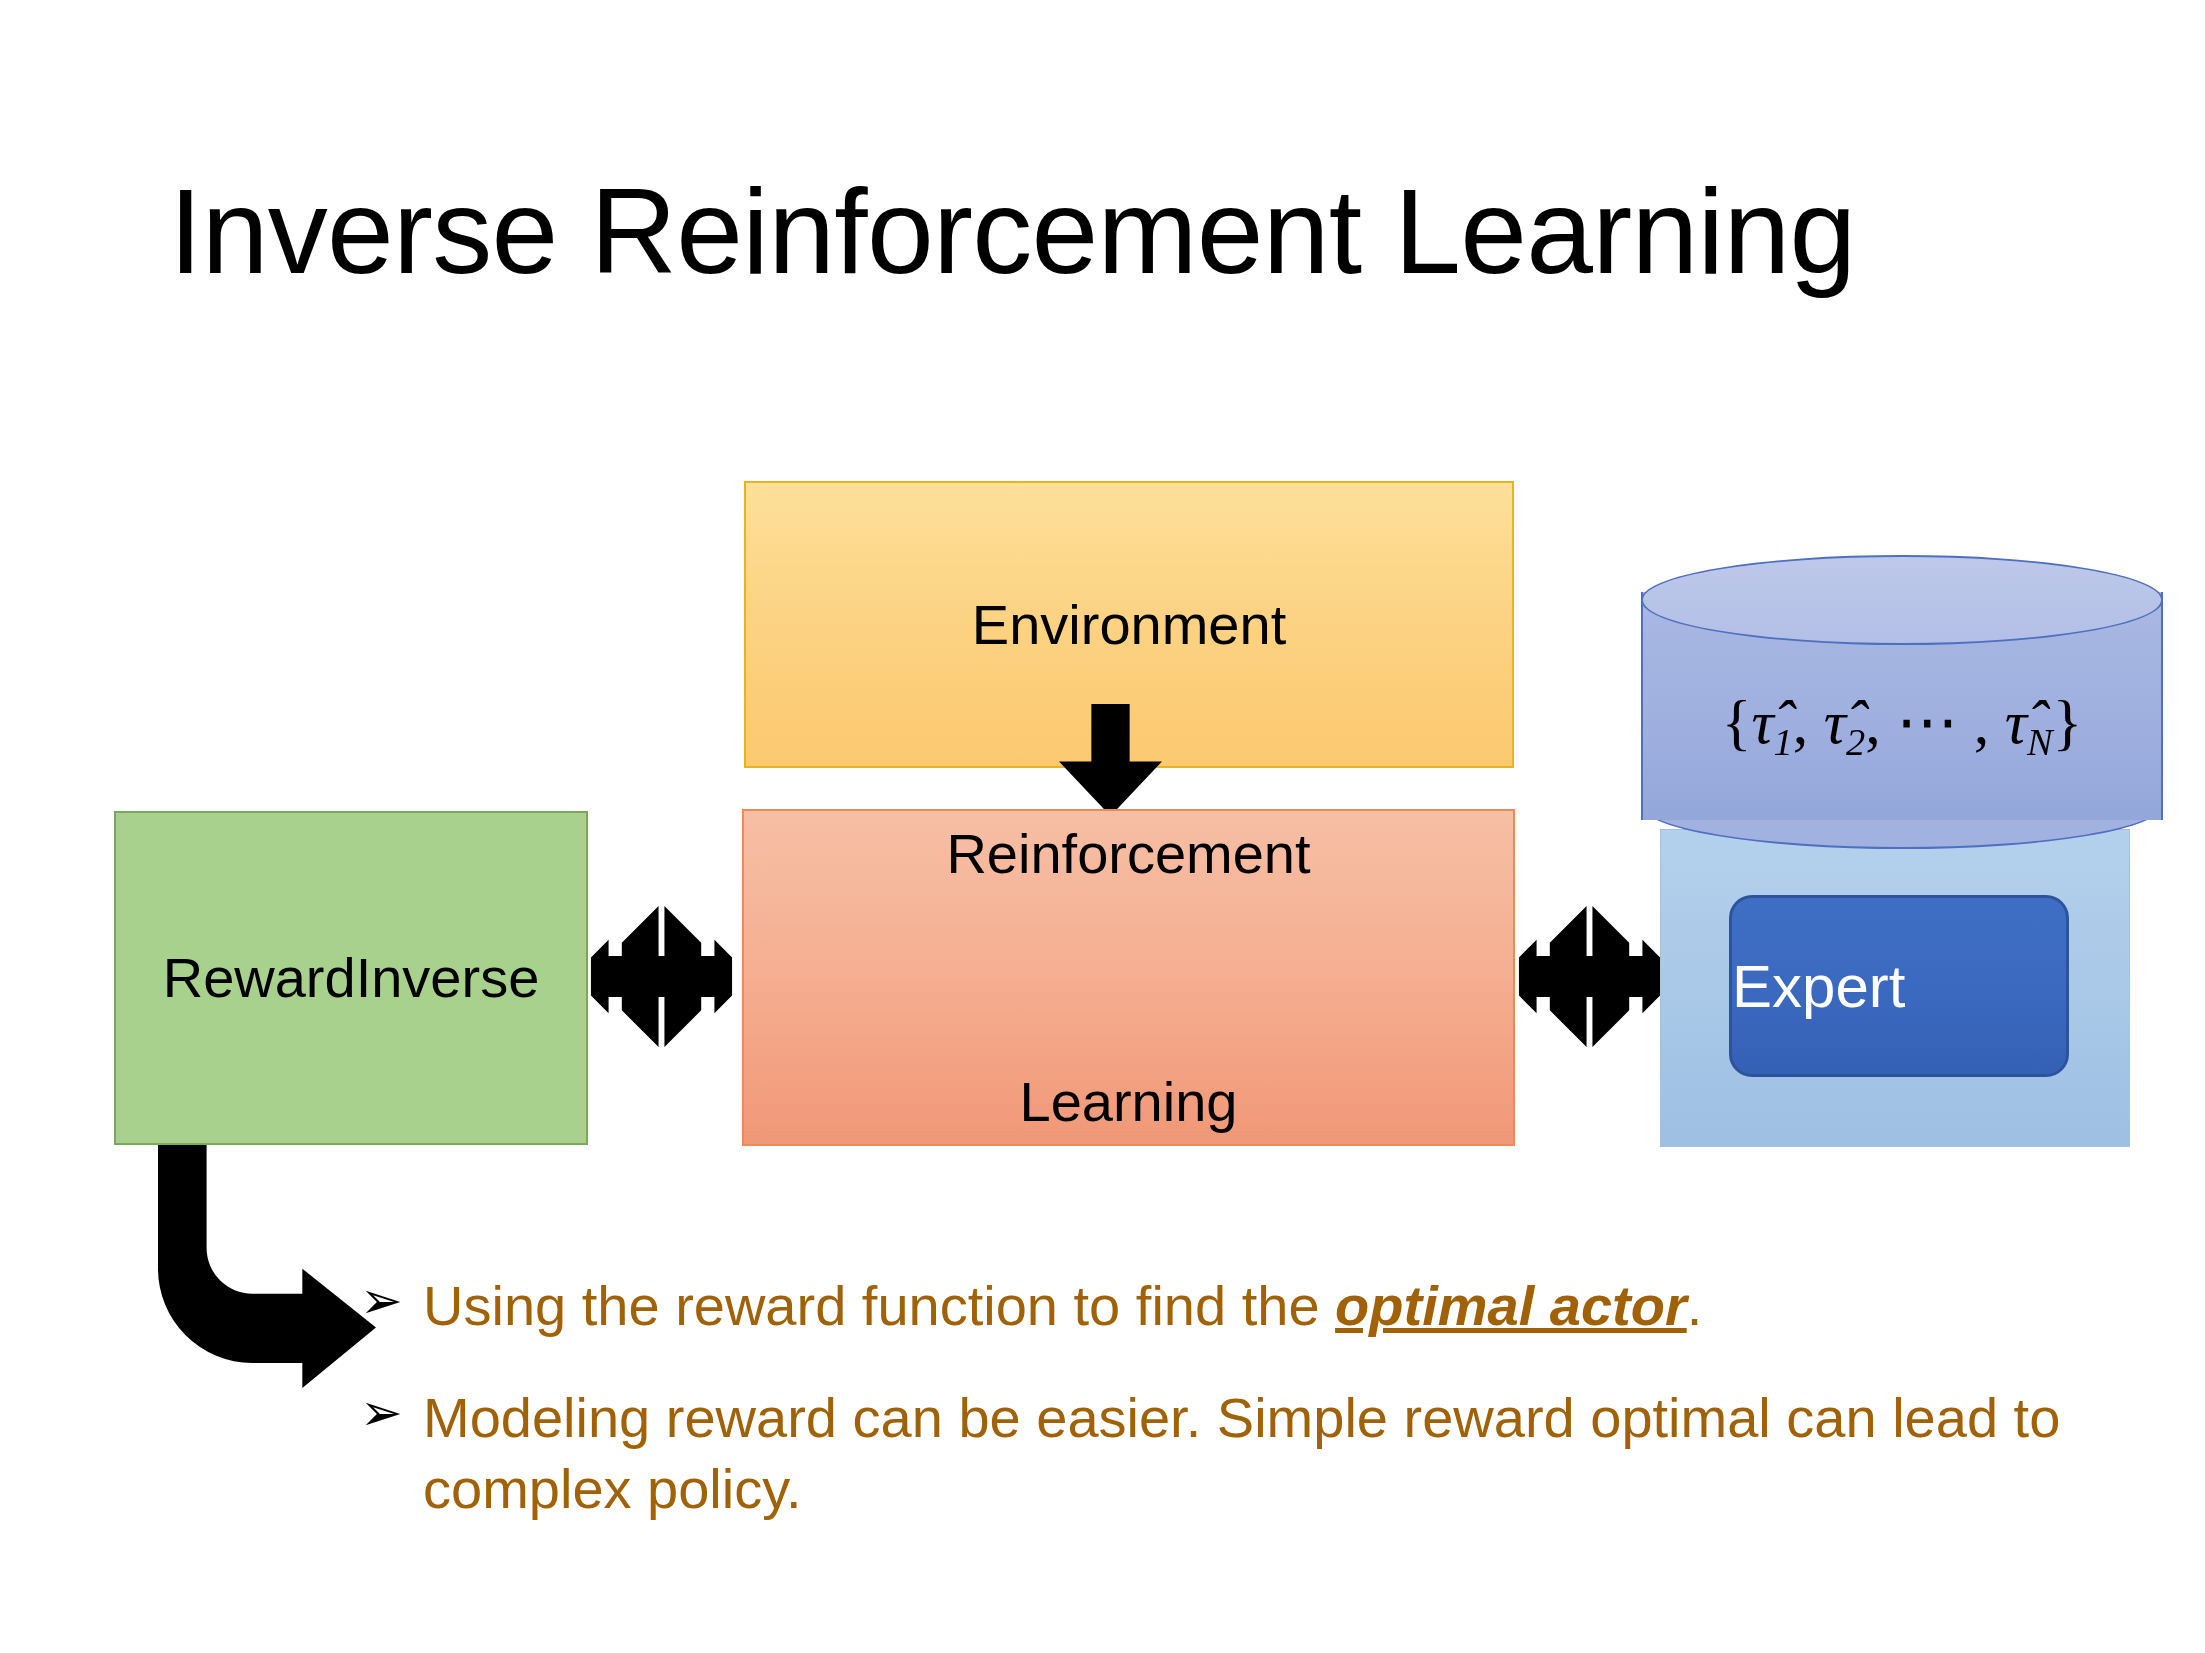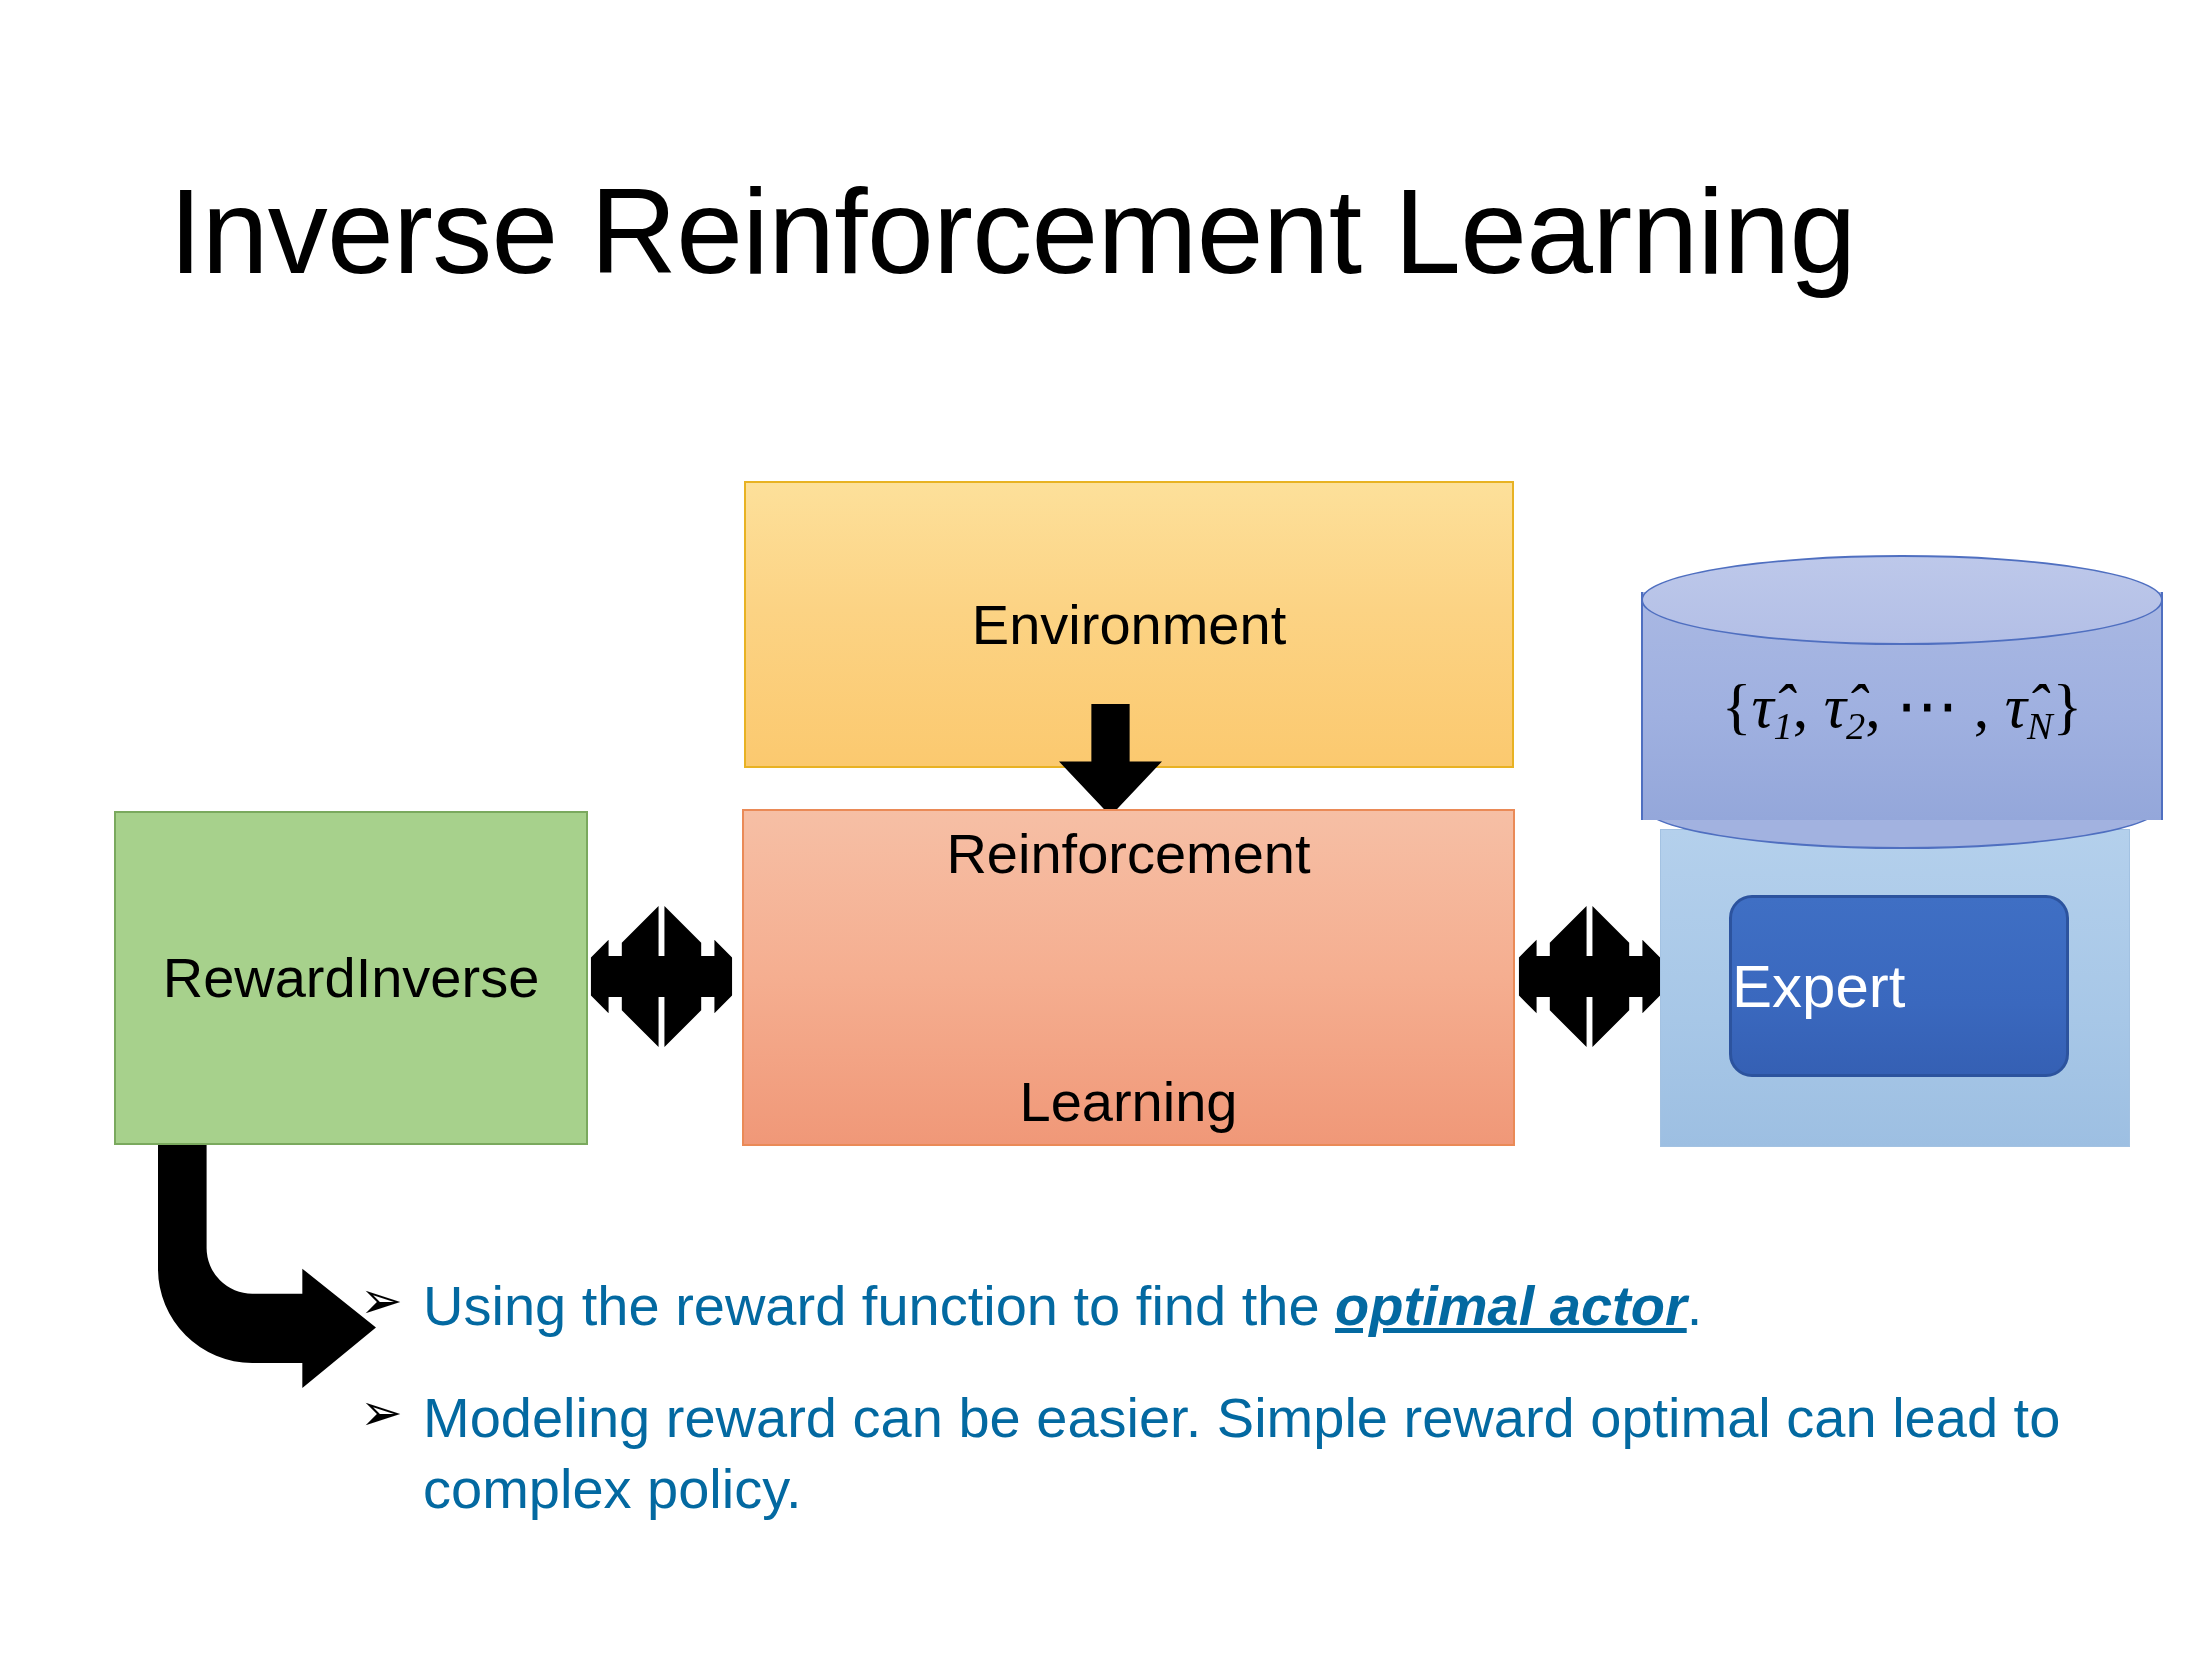--- a/index.html
+++ b/index.html
@@ -98,7 +98,7 @@
     border:2.2px solid #4f6fc0;border-radius:50%;box-sizing:border-box;
   }
   #cyl-formula{
-    position:absolute;left:0;top:110px;width:522px;text-align:center;
+    position:absolute;left:0;top:126px;width:522px;text-align:center;
     font-family:"Liberation Serif","DejaVu Serif",serif;
     font-style:italic;font-size:62px;color:#000;white-space:nowrap;
   }

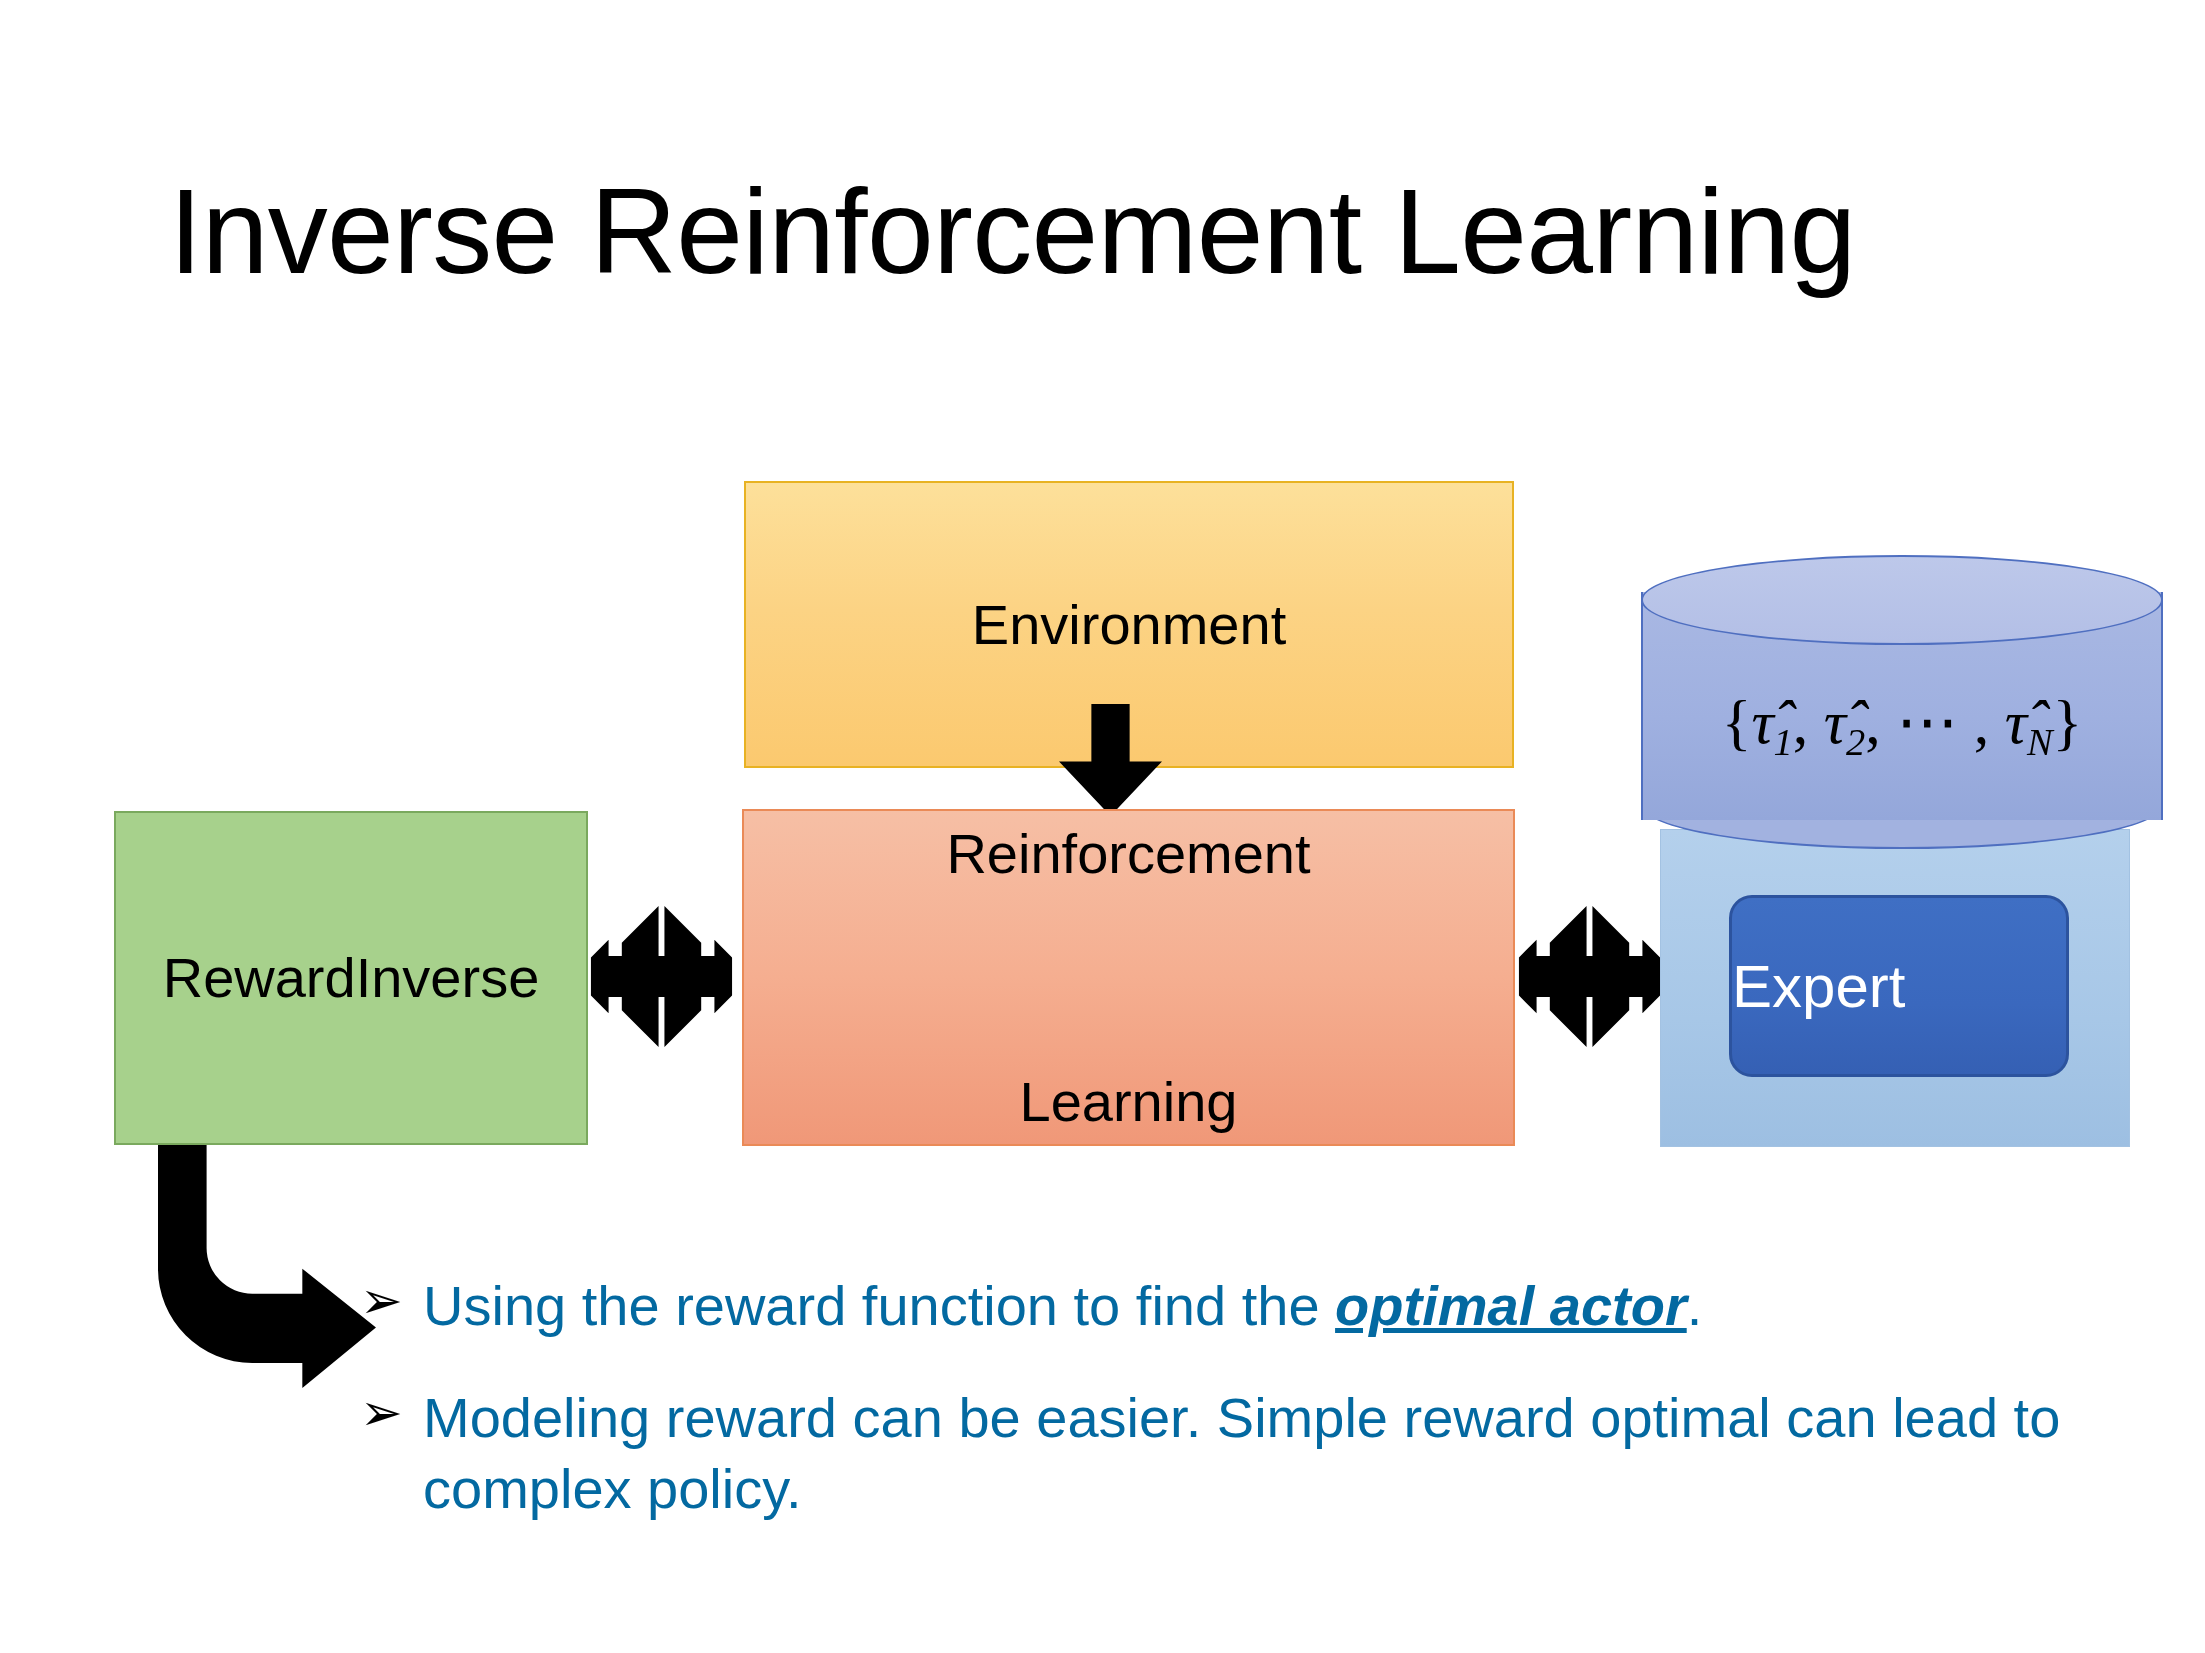--- a/index.html
+++ b/index.html
@@ -115,7 +115,7 @@
     flex:0 0 auto;width:63px;font-size:51px;line-height:1.22;color:#000;
     font-family:"DejaVu Sans",sans-serif;
   }
-  .bullet-text{font-size:56px;line-height:1.28;color:#0369a1;}
+  .bullet-text{font-size:56px;line-height:1.28;color:#a16207;}
   .emph{font-weight:bold;font-style:italic;text-decoration:underline;}
 </style>
 </head>

